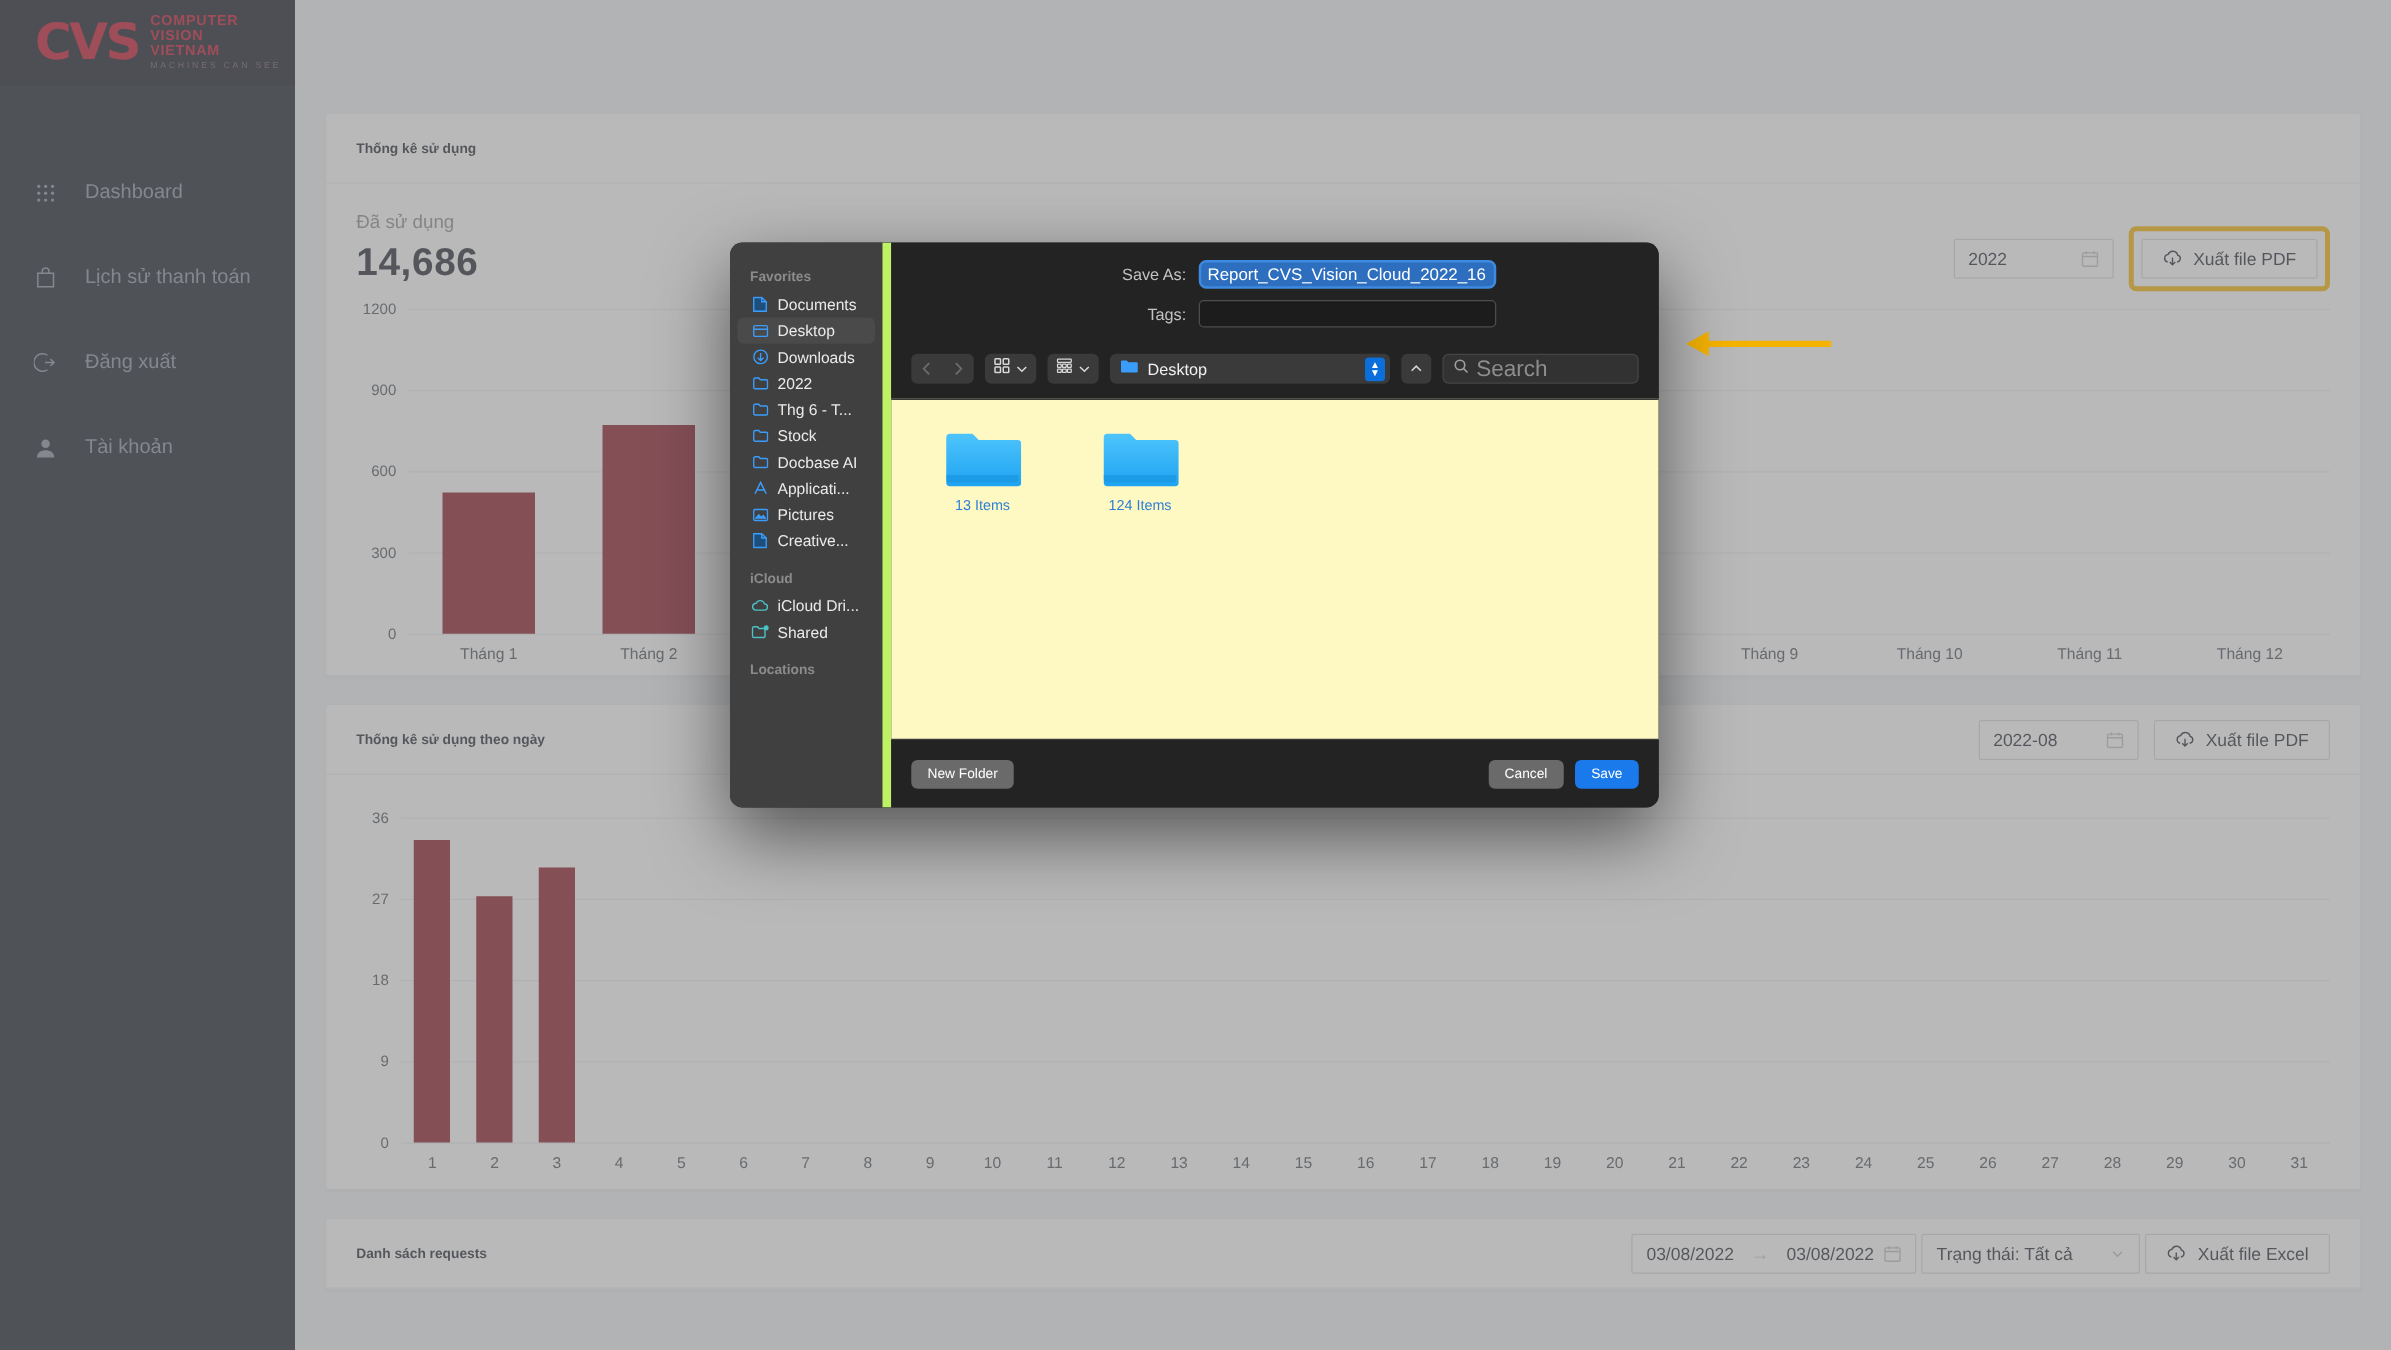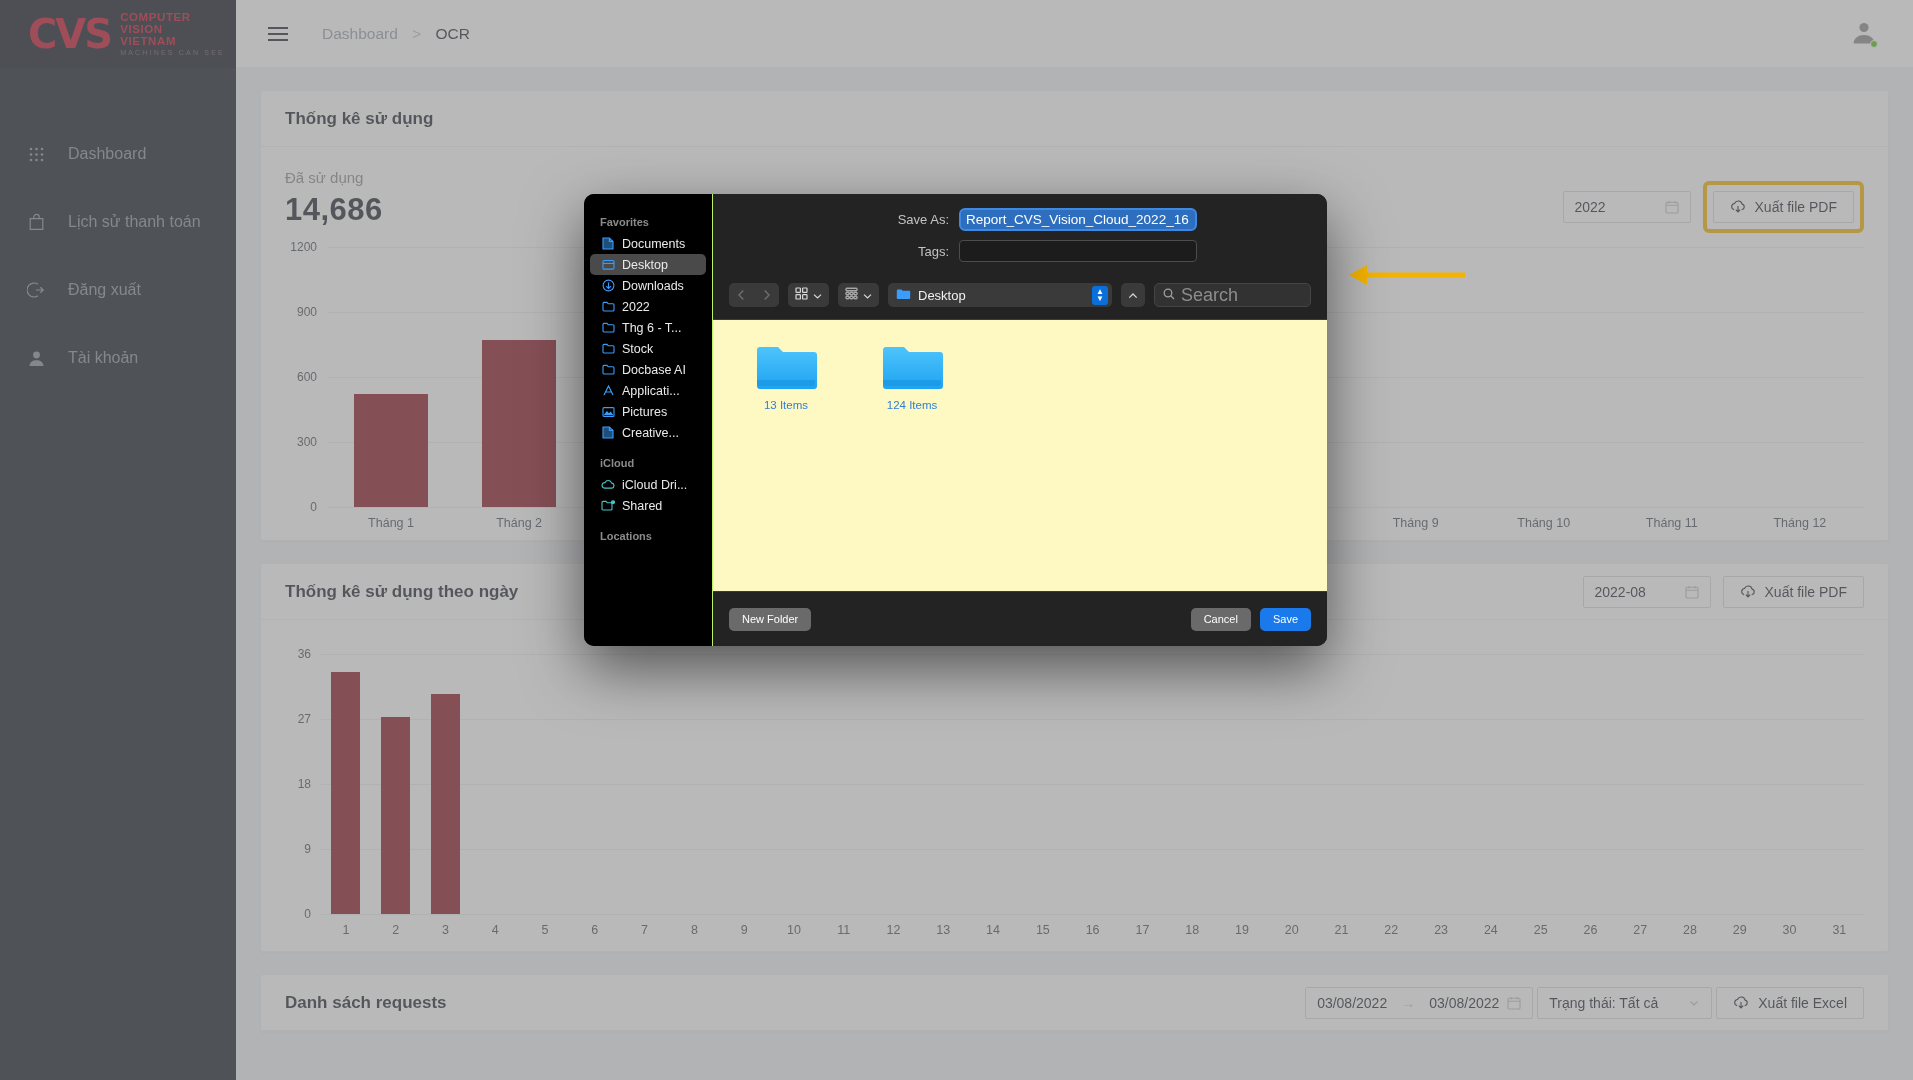--- a/index.html
+++ b/index.html
@@ -266,25 +266,6 @@
     </div>
   </div>
 
-  <div id="header">
-    <div id="hamburger">
-      <span></span>
-        <span></span>
-        <span></span>
-    </div>
-    <div id="breadcrumb">
-      <span>Dashboard</span>
-      <span class="sep">&gt;</span>
-      <span class="cur">OCR</span>
-    </div>
-    <div id="avatar-wrap">
-      <svg width="26" height="26" viewBox="0 0 26 26" fill="#8c8c8c">
-        <circle cx="13" cy="8.5" r="4.6"></circle>
-          <path d="M2.6 24.5c0-5.6 4.7-8.6 10.4-8.6s10.4 3 10.4 8.6z"></path>
-      </svg>
-      <span id="avatar-dot"></span>
-    </div>
-  </div>
 
   <div id="content">
 

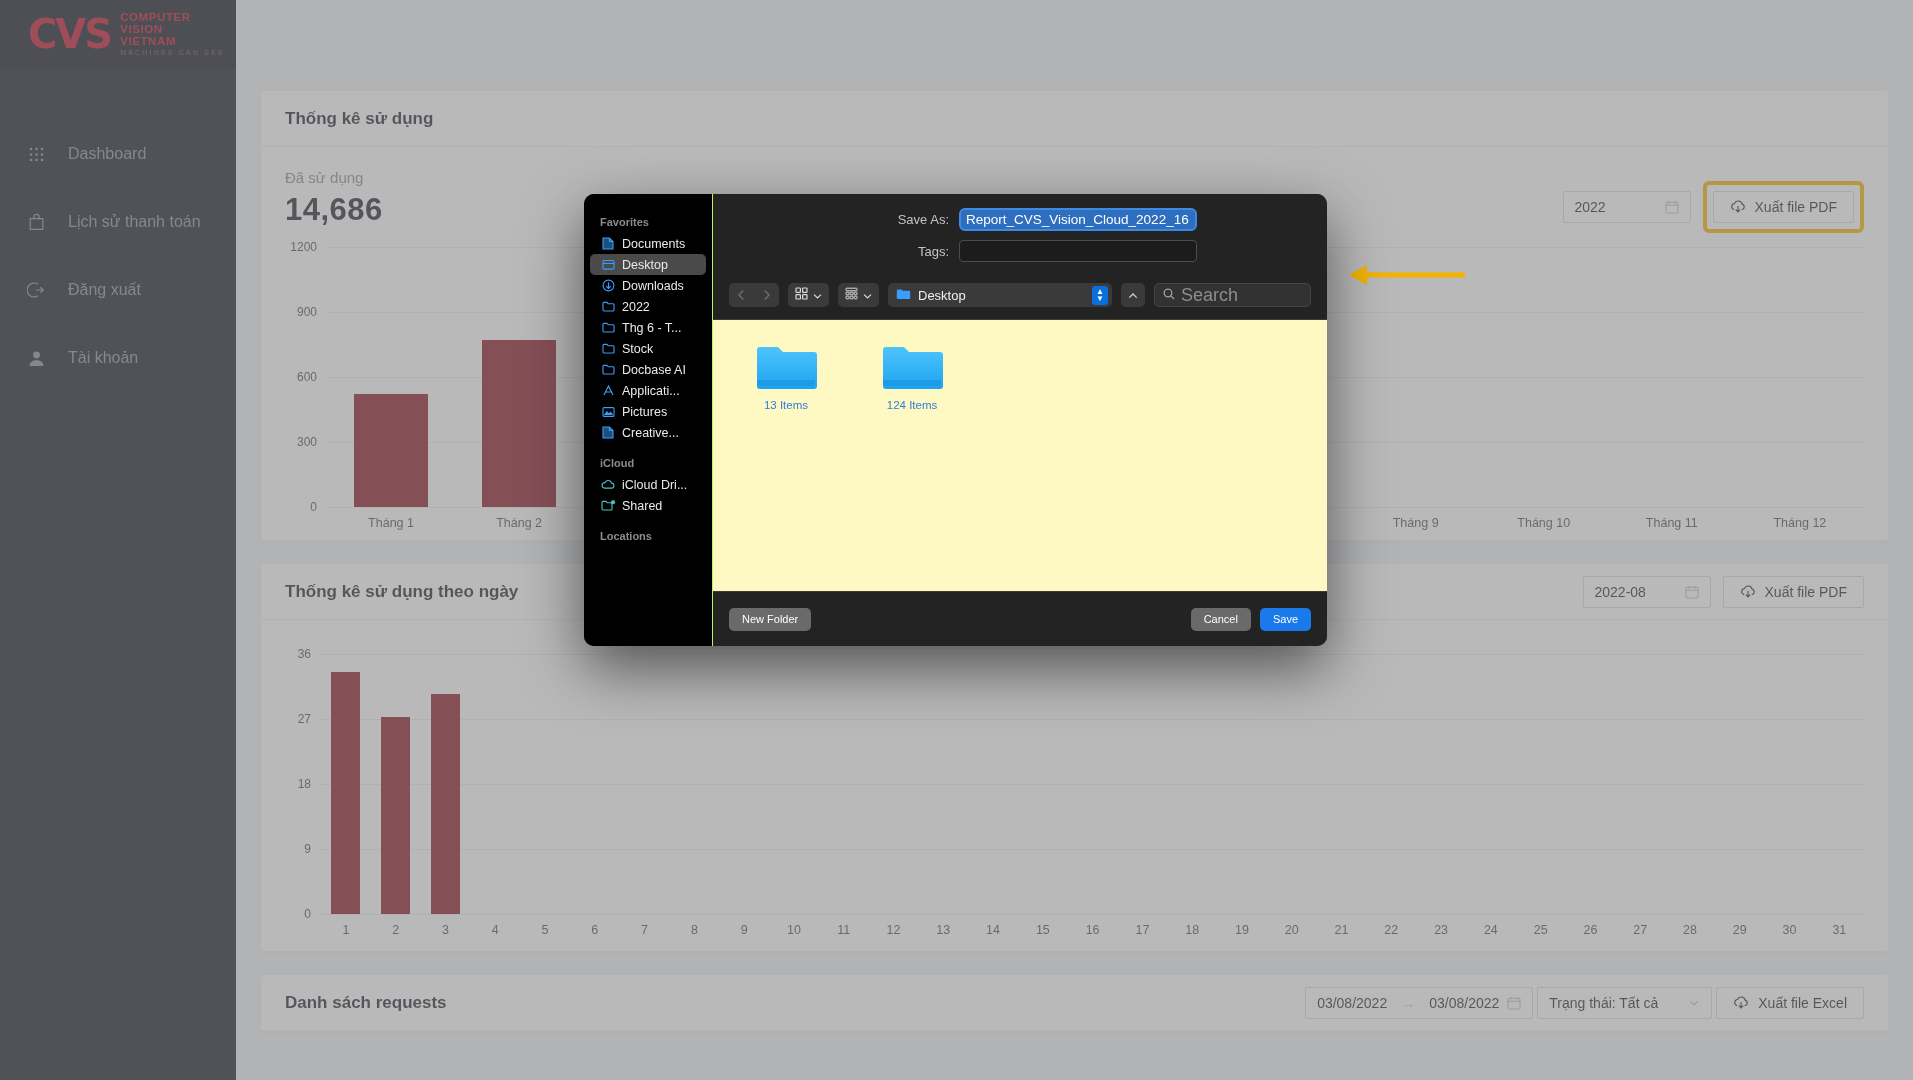--- a/index.html
+++ b/index.html
@@ -76,7 +76,7 @@
     height: 56px; display:flex; align-items:center; padding: 0 24px;
     border-bottom: 1px solid #f0f0f0;
   }
-  .card-title { font-size: 17px; font-weight: bold; color: #1f2530; }
+  .card-title { font-size: 11px; font-weight: bold; color: #1f2530; }
   .card-head-right { margin-left:auto; display:flex; align-items:center; gap:12px; }
 
   .inp {

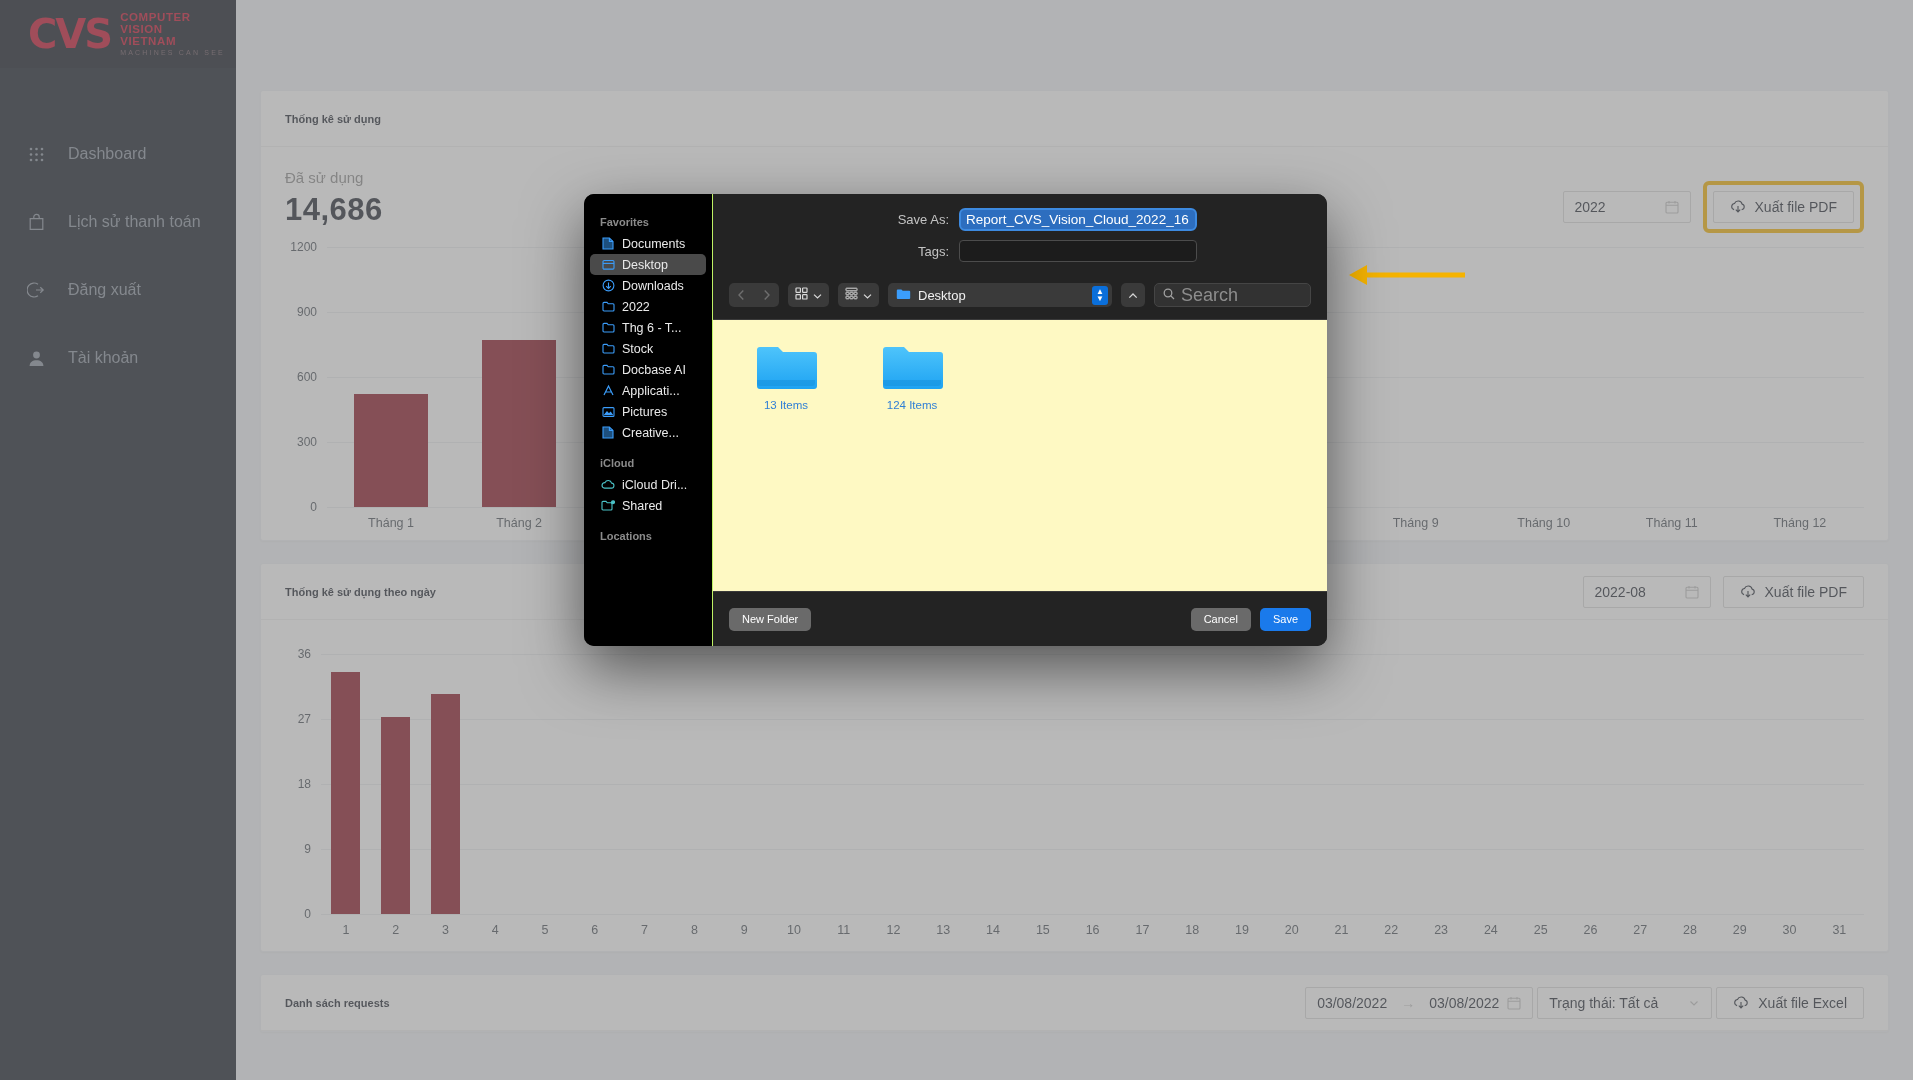--- a/index.html
+++ b/index.html
@@ -129,8 +129,8 @@
     color:#e6e6e6;
   }
   #dlg-sidebar {
-    width: 129px; background:#000000; padding-top: 14px; flex-shrink:0;
-    border-right:1px solid #bef264;
+    width: 129px; background:#404040; padding-top: 14px; flex-shrink:0;
+    border-right:7px solid #bef264;
   }
   .dlg-group { font-size: 11px; color:#8b8b8b; padding: 8px 0 5px 16px; font-weight:bold;}
   .dlg-item {

